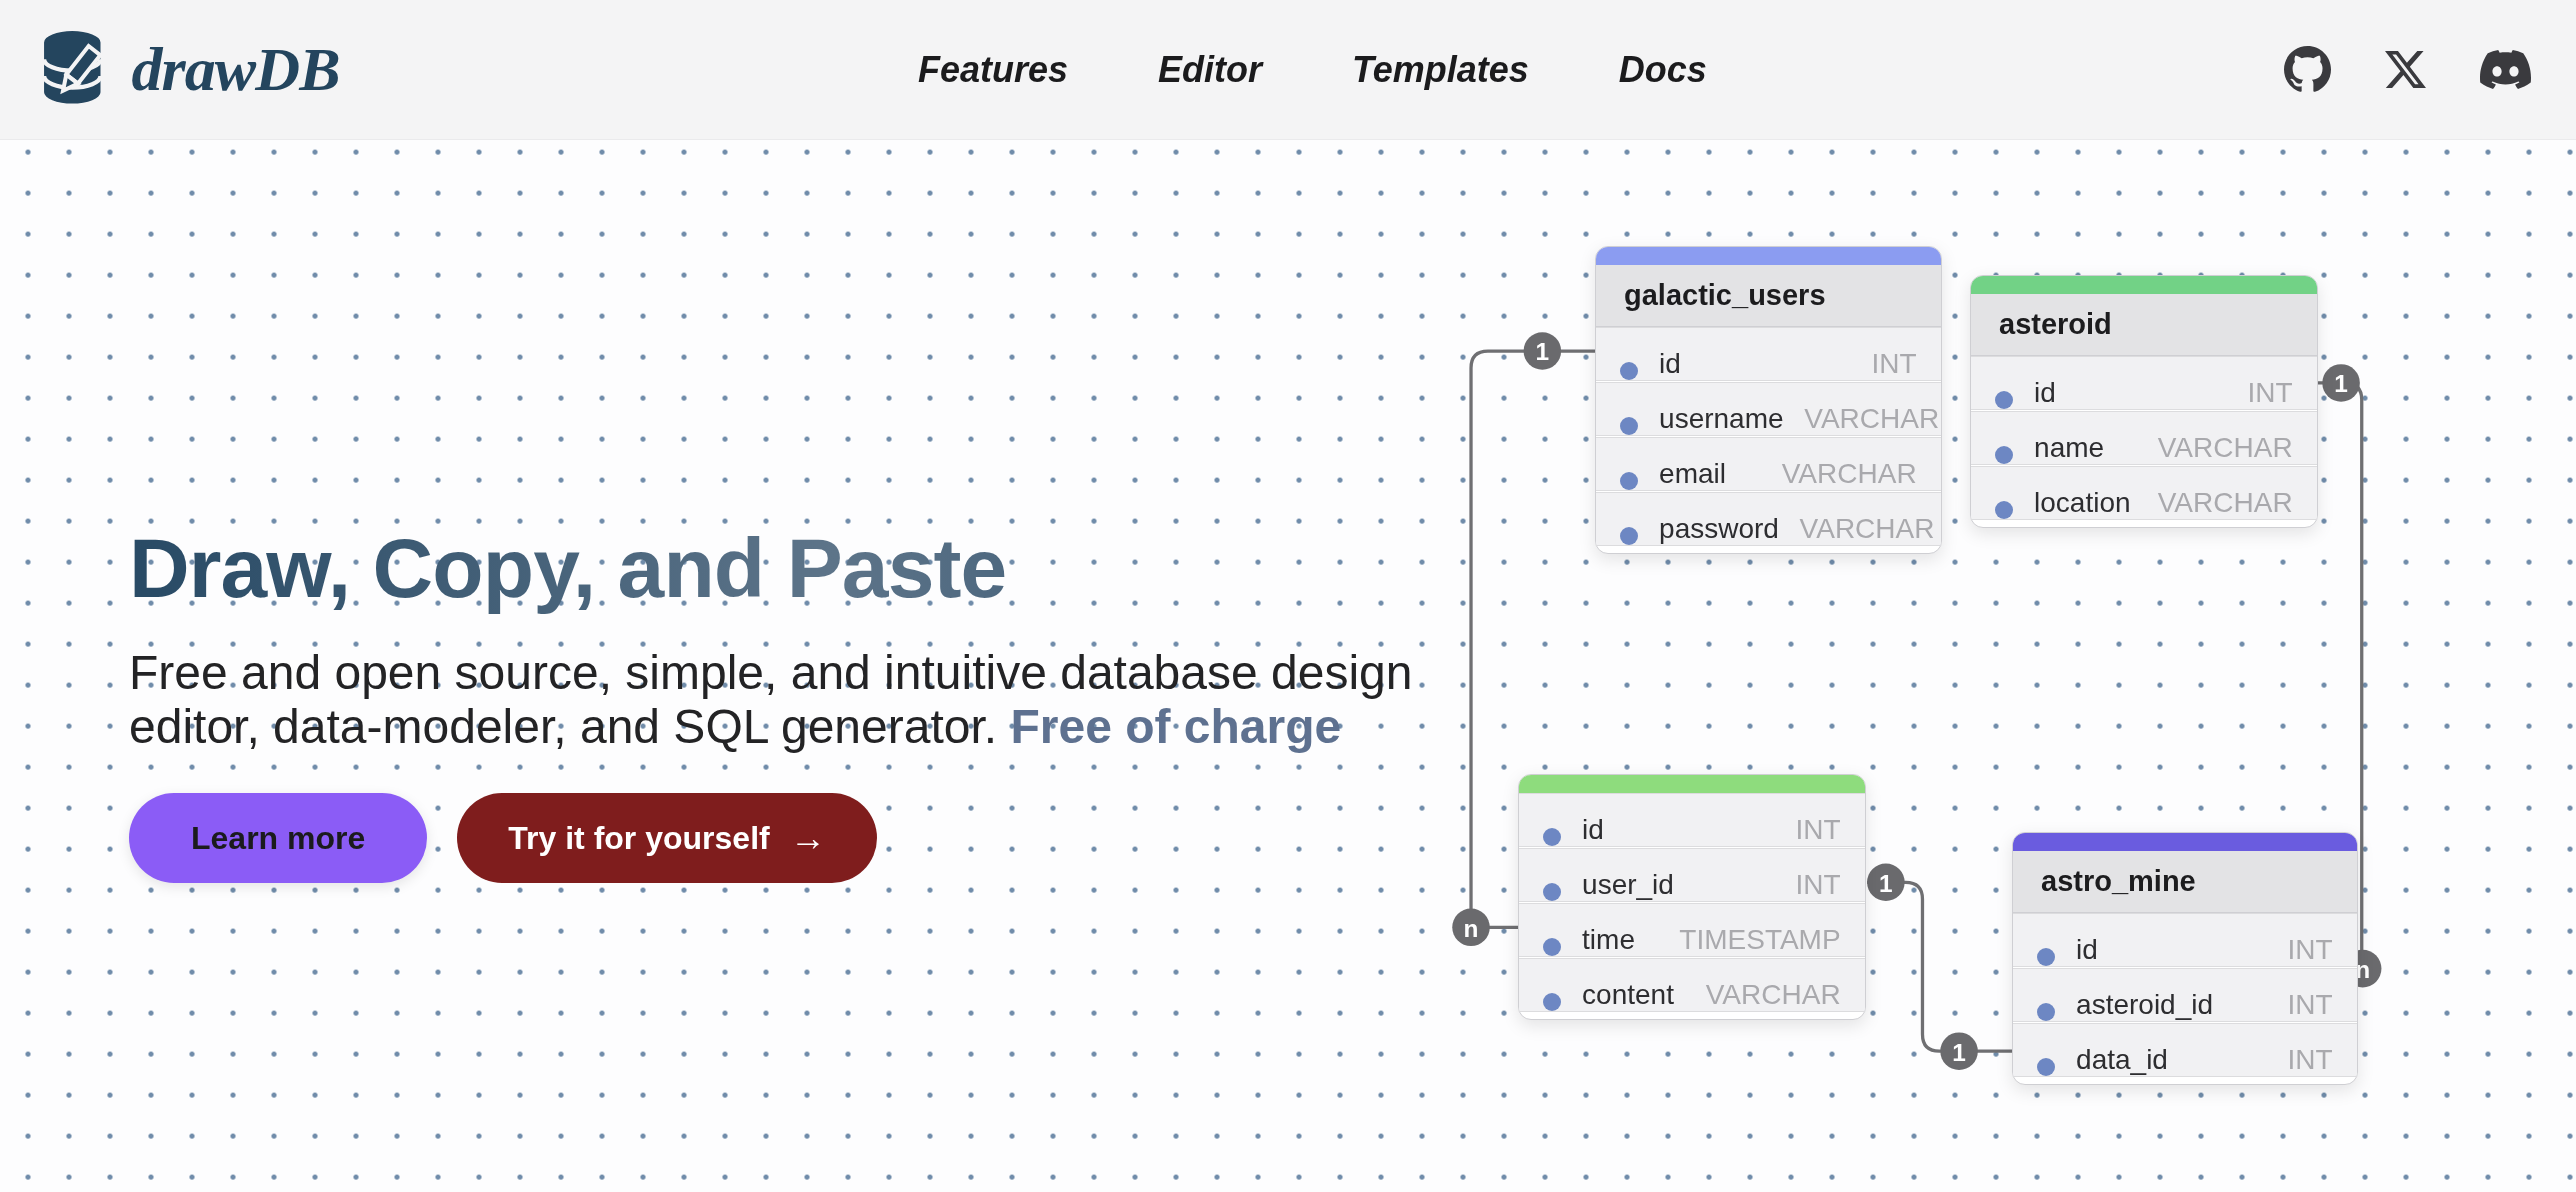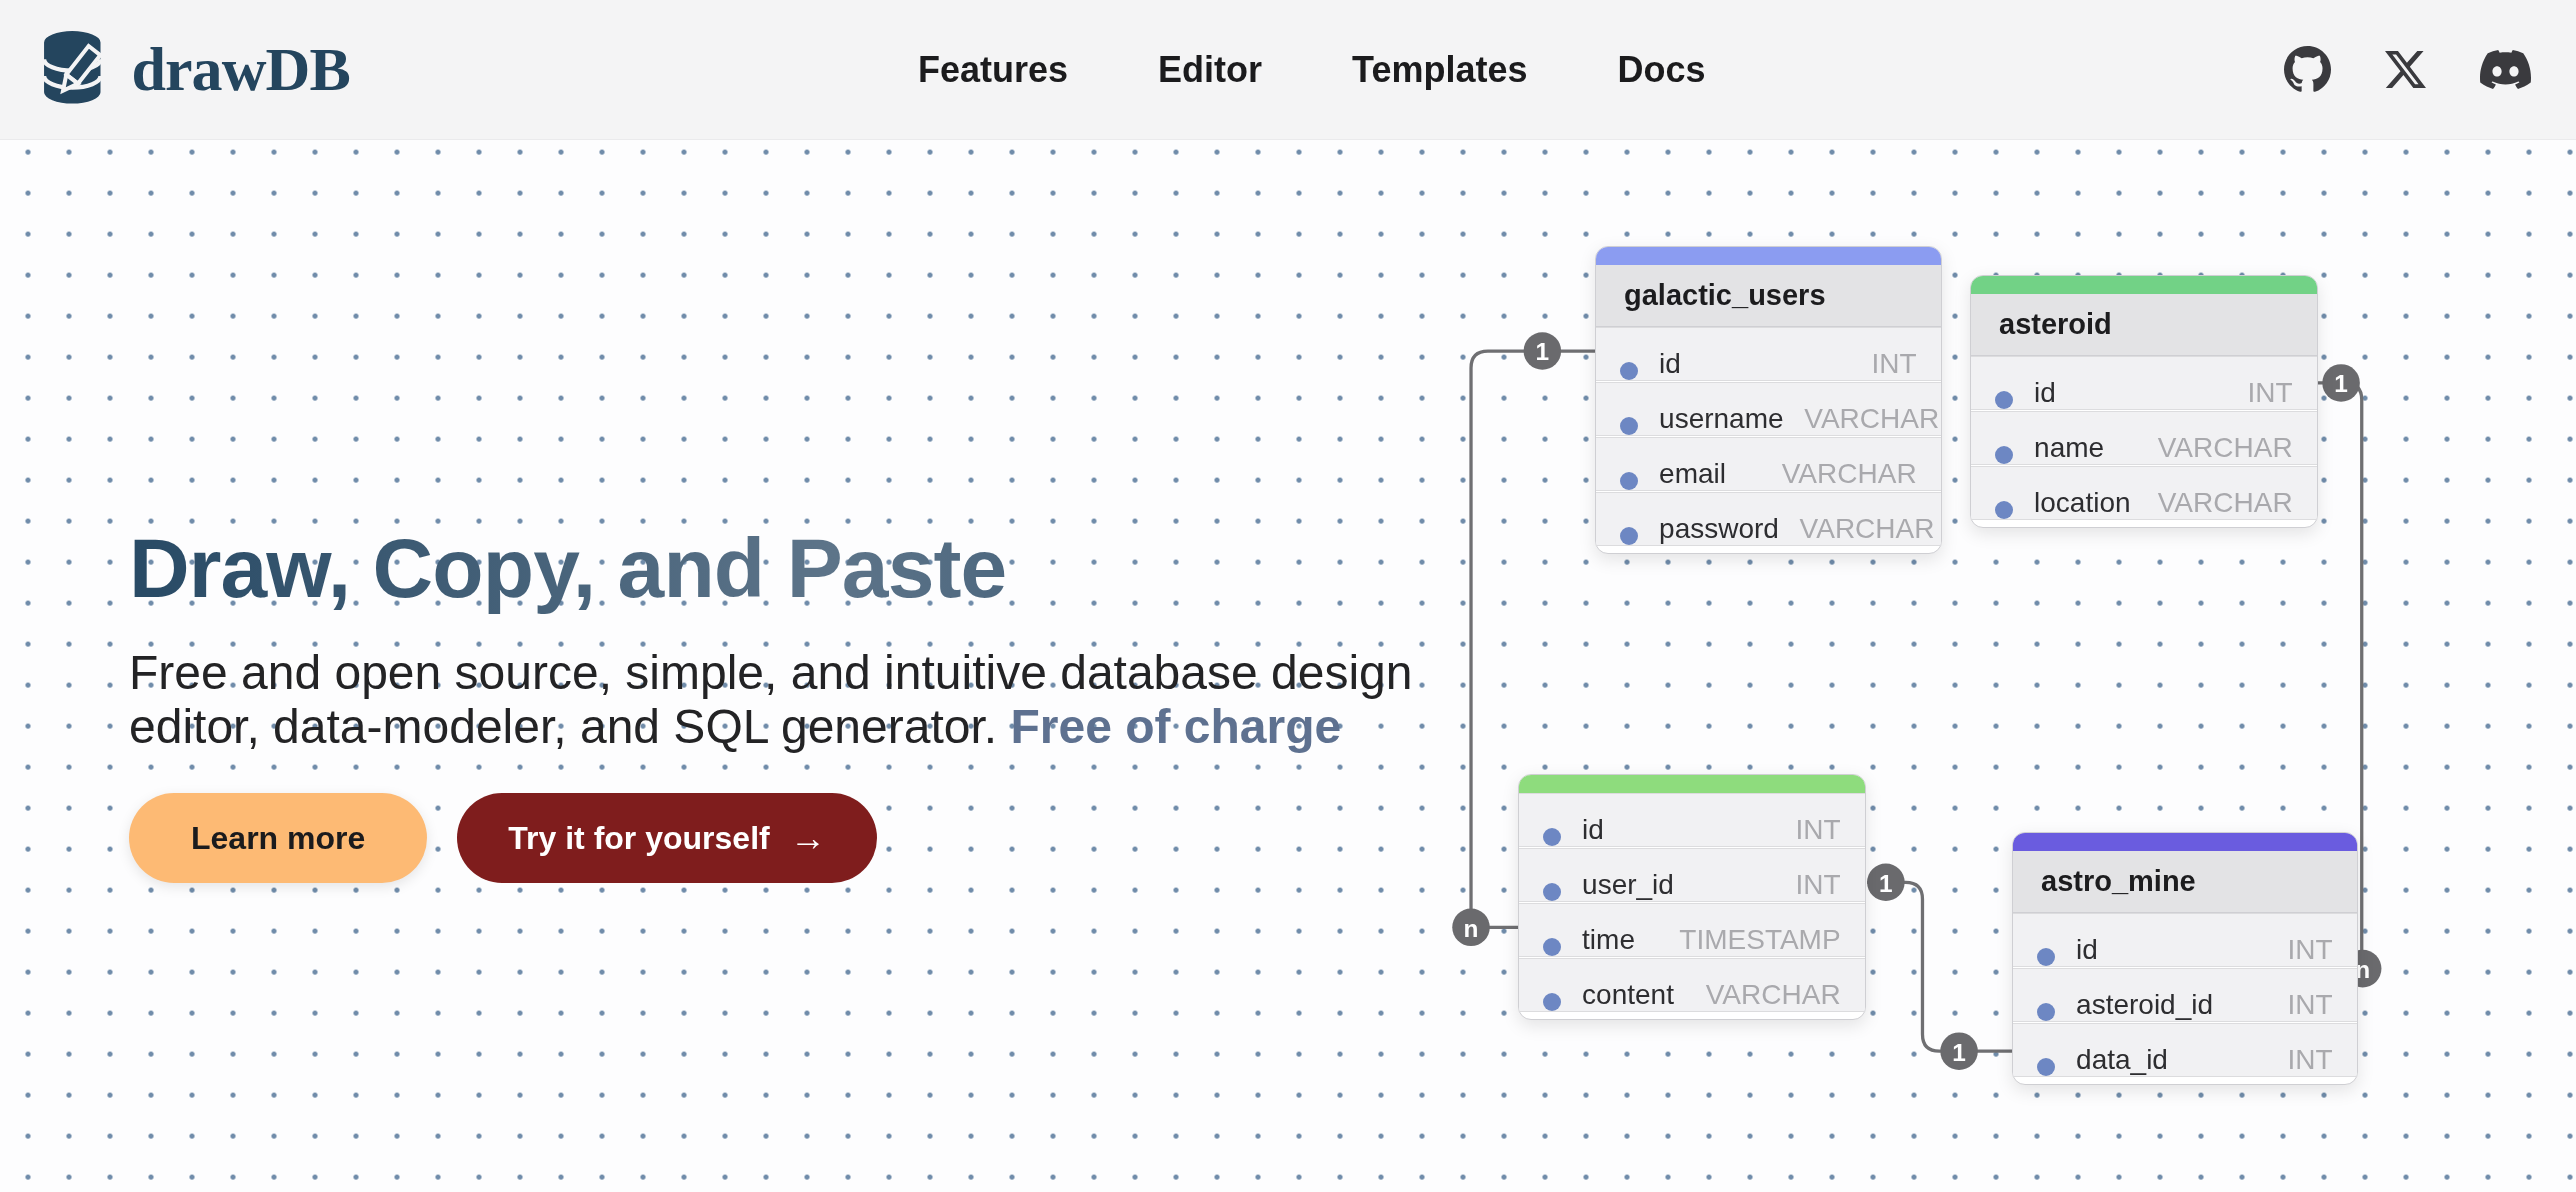--- a/index.html
+++ b/index.html
@@ -10,7 +10,7 @@
   .topnav{
     position:absolute; top:0; left:0; width:2576px; height:140px;
     background:#f4f4f5; border-bottom:0.9px solid #eaeaec;
-    display:flex; align-items:center; z-index:30; padding:0 45px 0 36px;
+    display:flex; align-items:center; z-index:30; padding:0 45px 0 36px;font-style:italic;
   }
   .logo{ display:flex; align-items:center; gap:9.4px; cursor:pointer; }
   .logo-text{

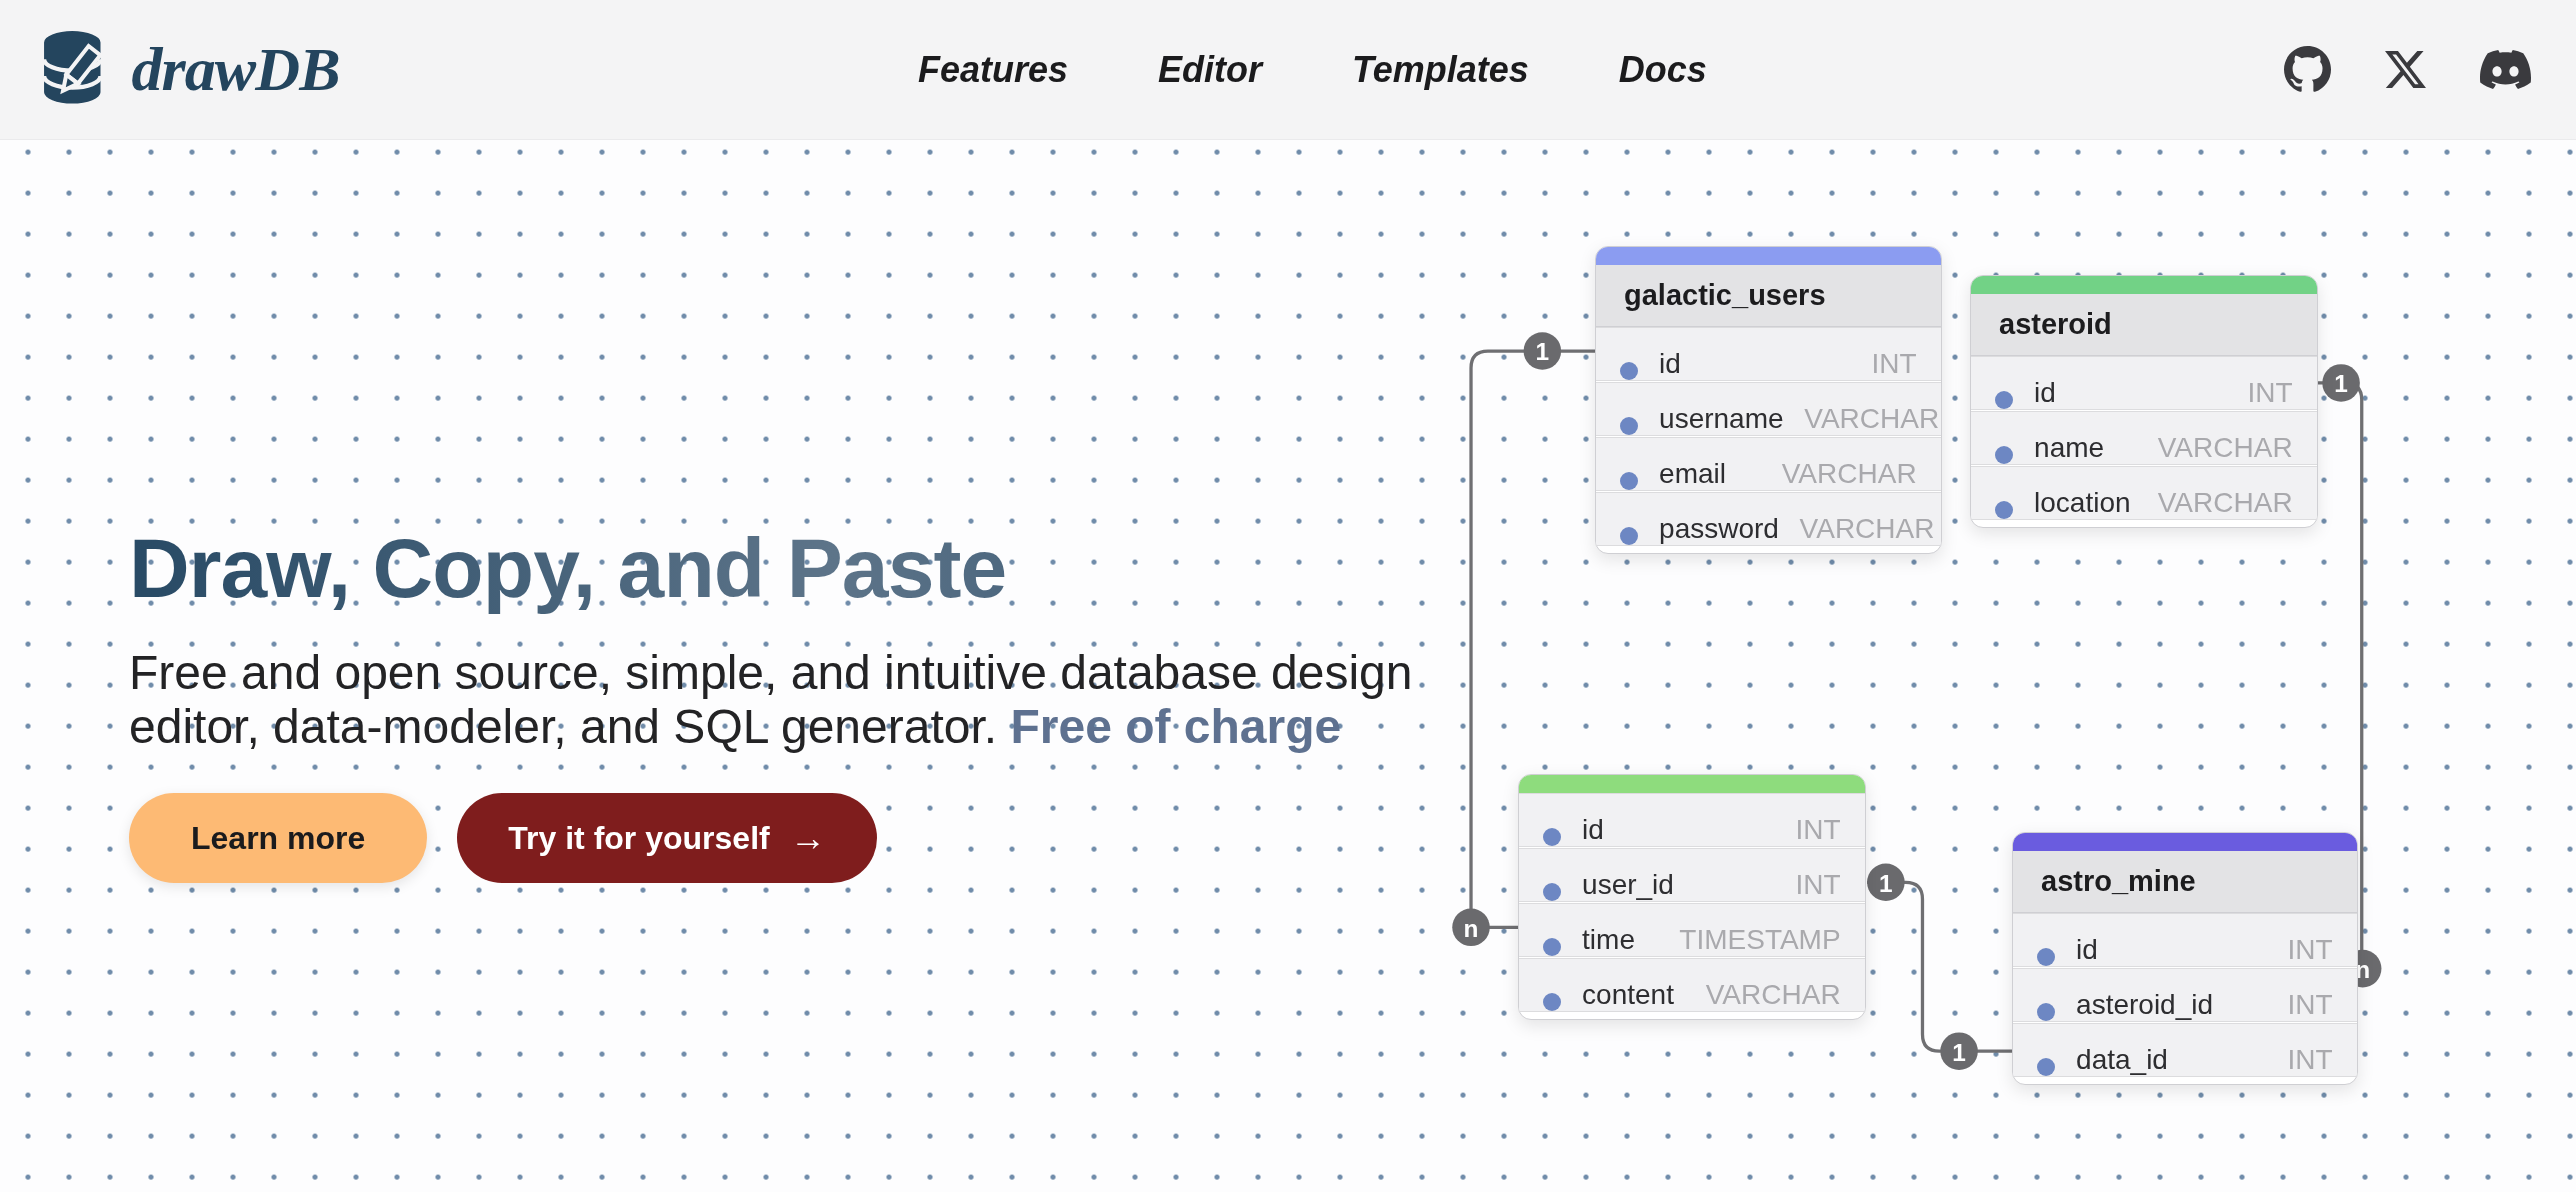--- a/index.html
+++ b/index.html
@@ -51,7 +51,7 @@
   .btn{ height:90px; border:none; border-radius:45px; font-size:32px; font-weight:bold;
         display:flex; align-items:center; justify-content:center; cursor:pointer;
         font-family:"Liberation Sans",sans-serif; }
-  .btn-secondary{ background:#fdba74; color:#1b1b1d; padding:0 62px; box-shadow:0 3.8px 13px rgba(0,0,0,0.10); }
+  .btn-secondary{ background:#8b5cf6; color:#1b1b1d; padding:0 62px; box-shadow:0 3.8px 13px rgba(0,0,0,0.10); }
   .btn-primary{ background:#7f1d1d; color:#ffffff; padding:0 51px; gap:20.7px; }
   .btn-primary .arrow{ font-size:36px; font-weight:normal; line-height:1; }
 

